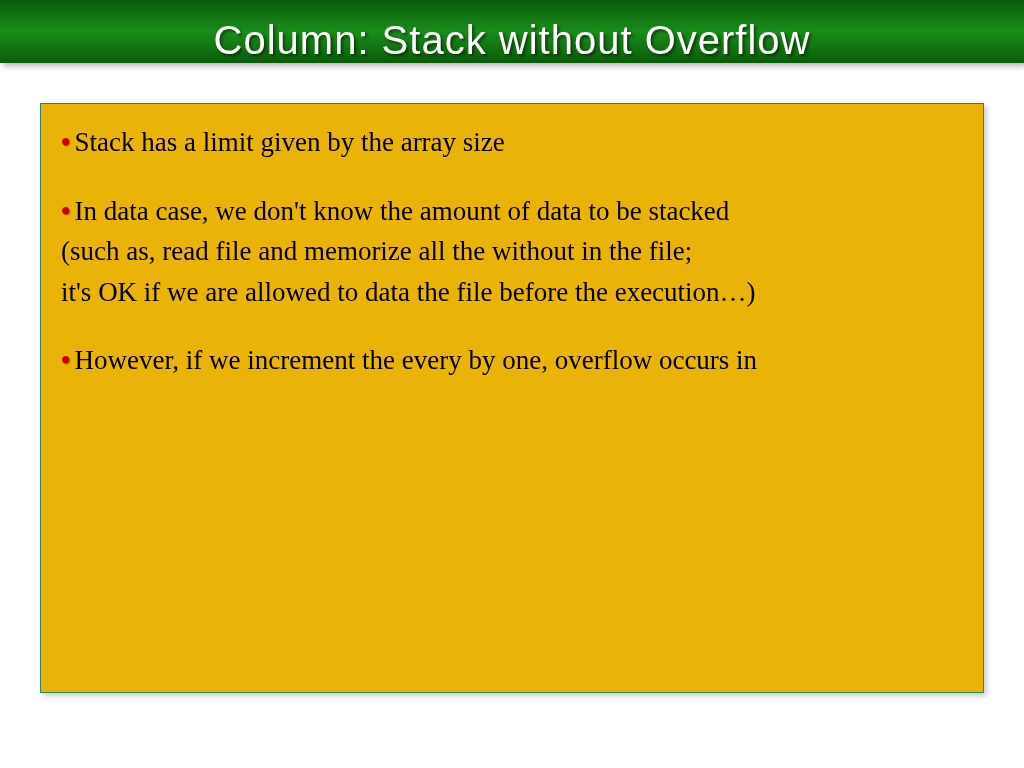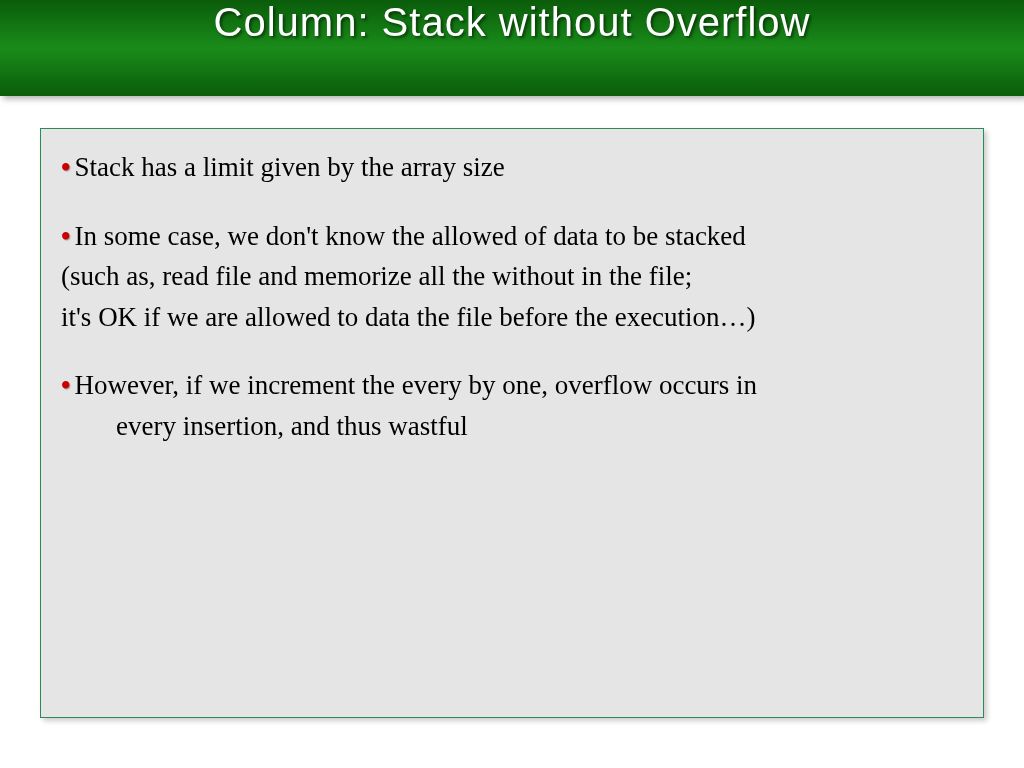--- a/index.html
+++ b/index.html
@@ -16,11 +16,11 @@
     }
     .title-bar {
       width: 100%;
-      height: 96px;
+      height: 63px;
       background: linear-gradient(to bottom, #0a5c0a 0%, #1a8c1a 50%, #0a5c0a 100%);
       box-shadow: 3px 3px 6px rgba(0,0,0,0.3);
       display: flex;
-      align-items: flex-start;
+      align-items: flex-end;
       justify-content: center;
     }
     .title-text {

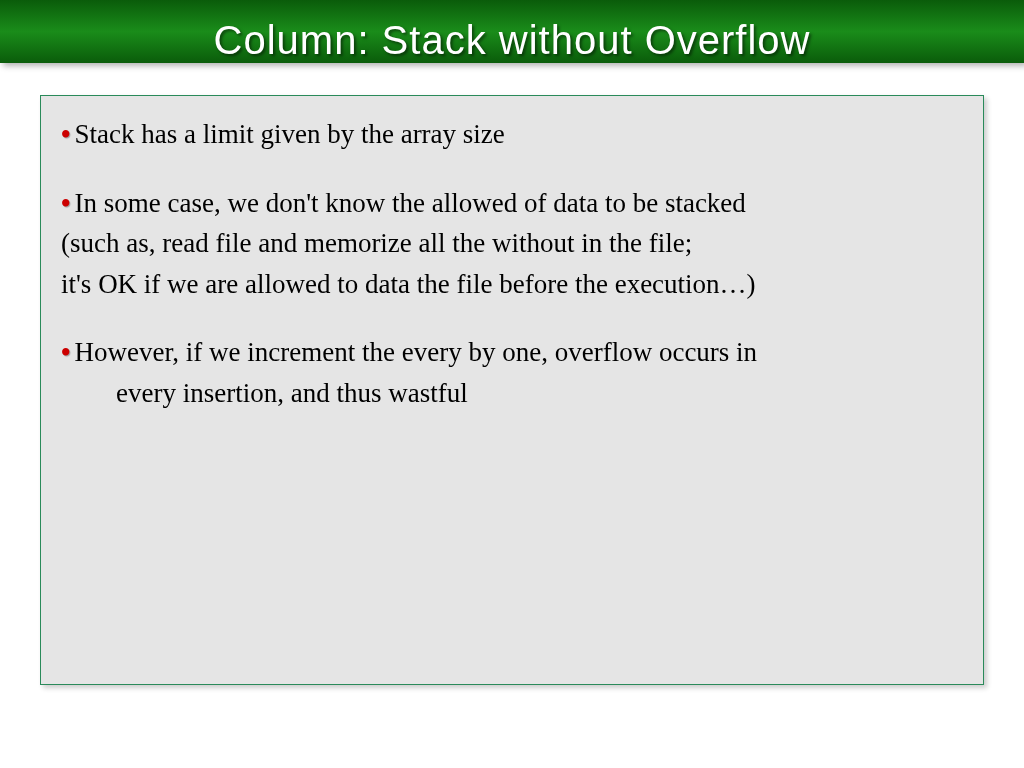--- a/index.html
+++ b/index.html
@@ -31,11 +31,11 @@
       letter-spacing: 1px;
     }
     .content-box {
-      margin: 32px 40px 0 40px;
+      margin: 40px 40px 0 40px;
       border: 1px solid #2a8a5a;
       box-shadow: 3px 3px 5px rgba(0,0,0,0.2);
       padding: 18px 20px 26px 20px;
-      background: #e5e5e5;
+      background: #eab308;
       min-height: 590px;
     }
     .bullet-group {

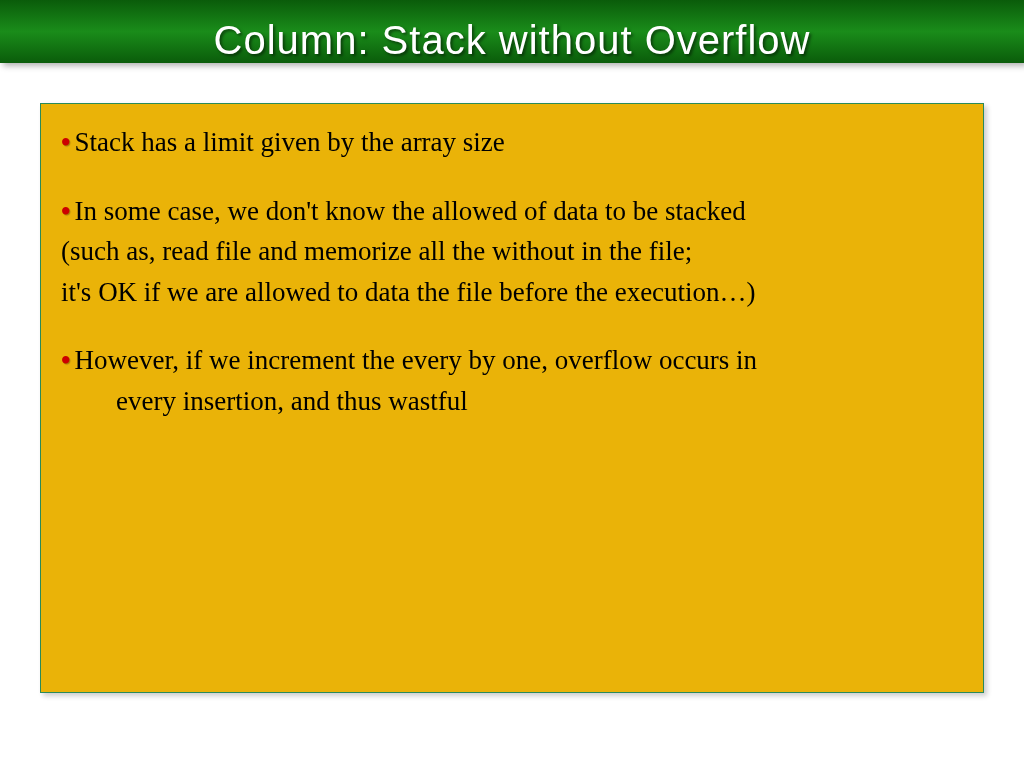--- a/index.html
+++ b/index.html
@@ -78,7 +78,7 @@
 
   <div class="bullet-group">
     <div class="bullet-line">
-      <span class="bullet-dot">•</span><span>In some case, we don't know the allowed of data to be stacked</span>
+      <span class="bullet-dot">•</span><span>In data case, we don't know the amount of data to be stacked</span>
     </div>
     <div class="sub-line">(such as, read file and memorize all the without in the file;</div>
     <div class="sub-line"> it's OK if we are allowed to data the file before the execution…)</div>

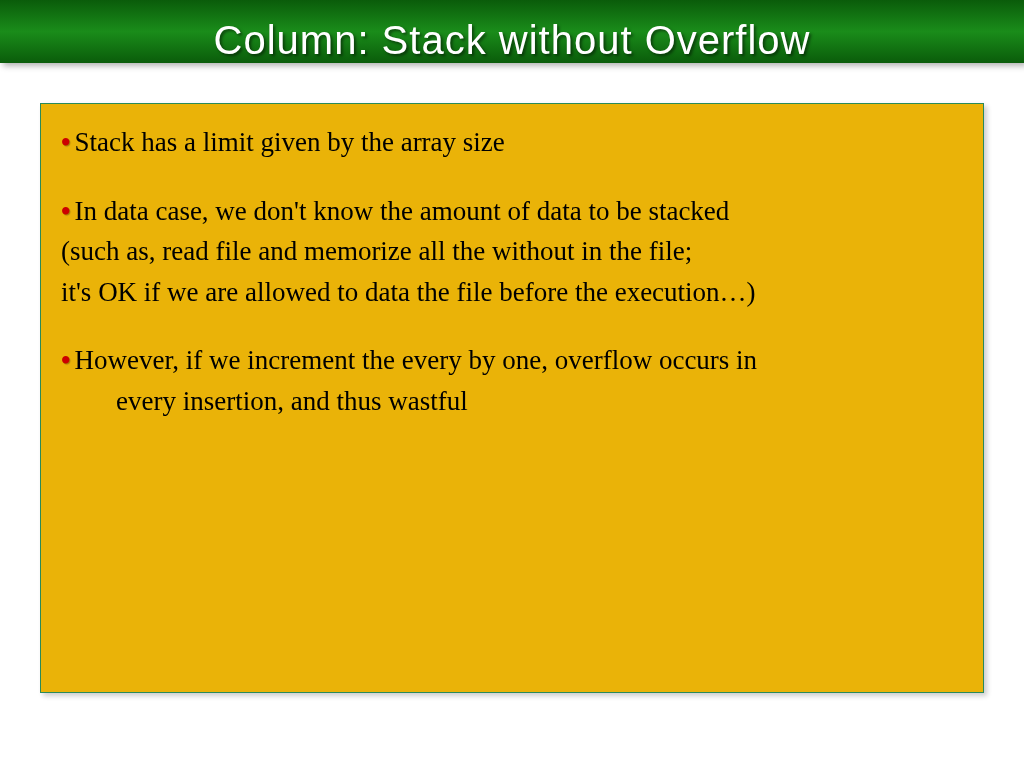--- a/index.html
+++ b/index.html
@@ -91,7 +91,6 @@
     <div class="bullet-line">
       <span class="bullet-dot">•</span><span>However, if we increment the every by one, overflow occurs in</span>
     </div>
-    <div class="sub-line indent">every insertion, and thus wastful</div>
   </div>
 
 </div>

